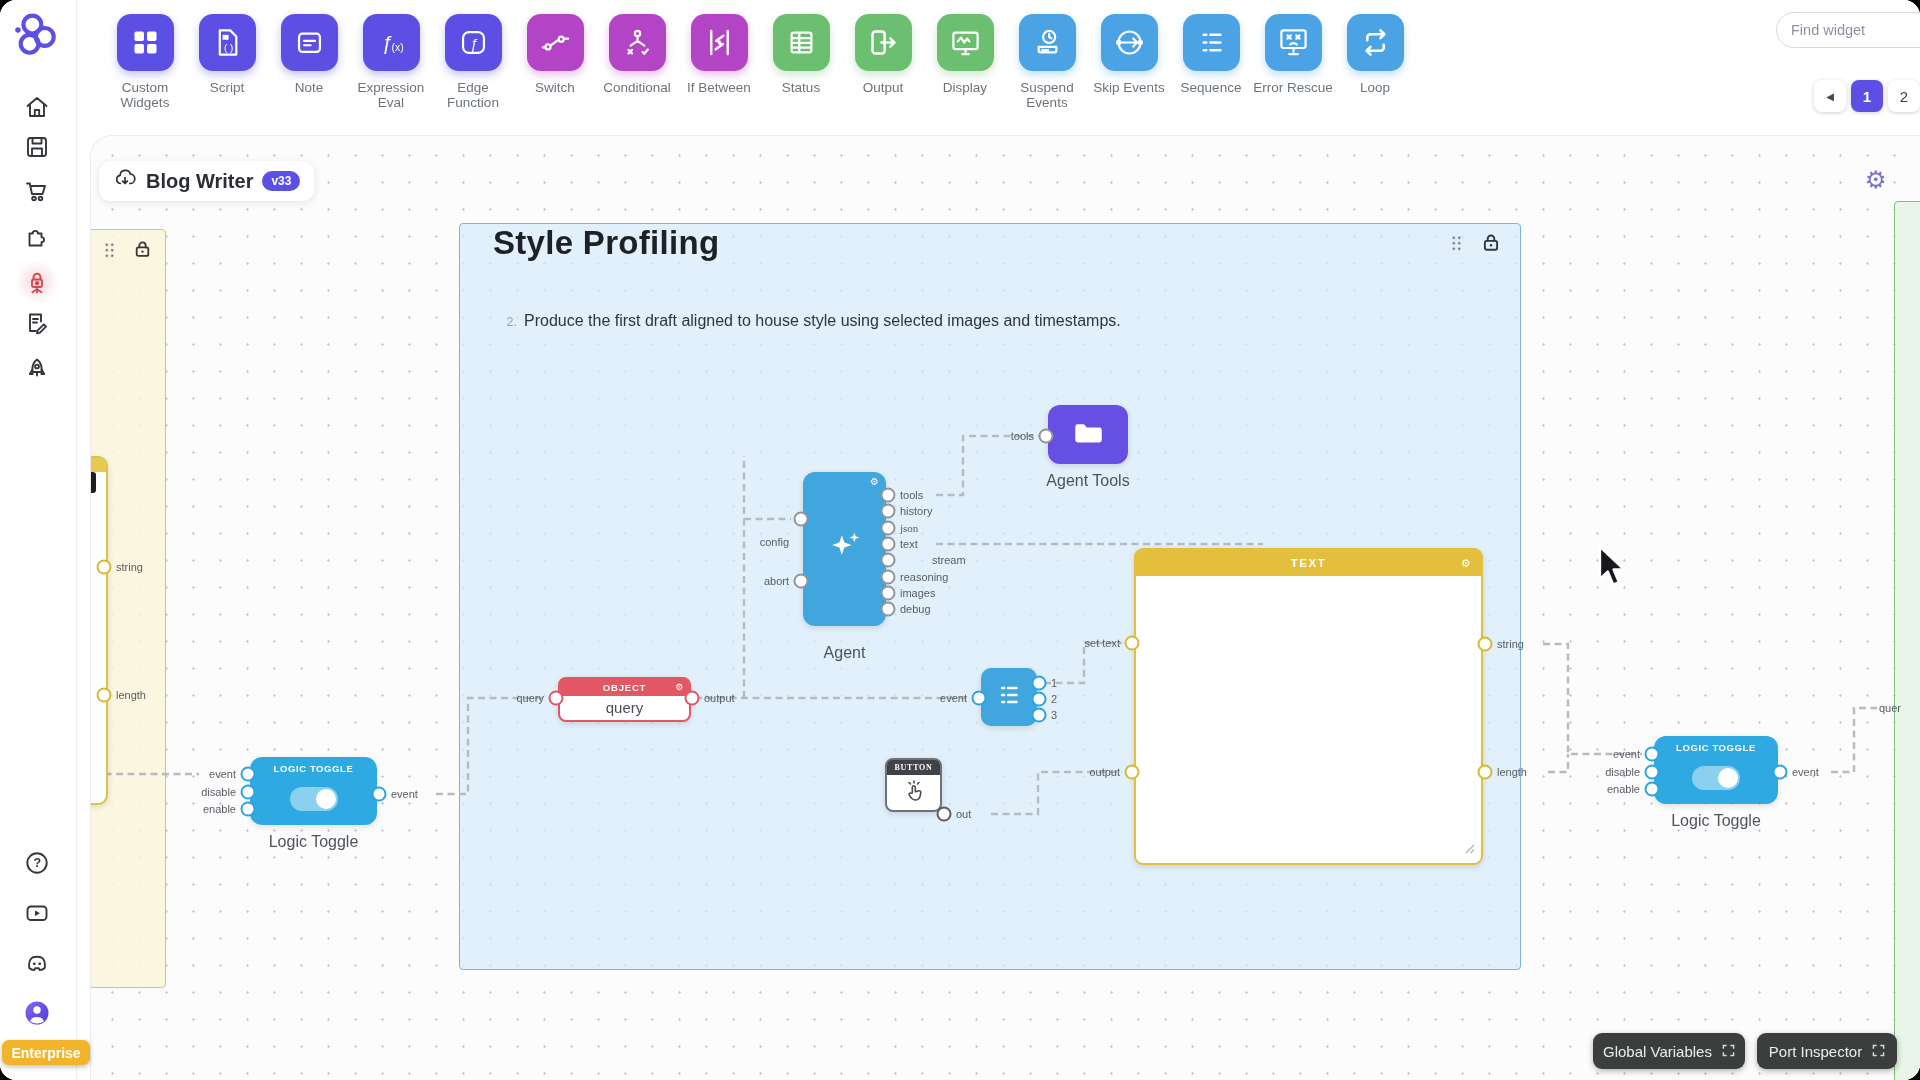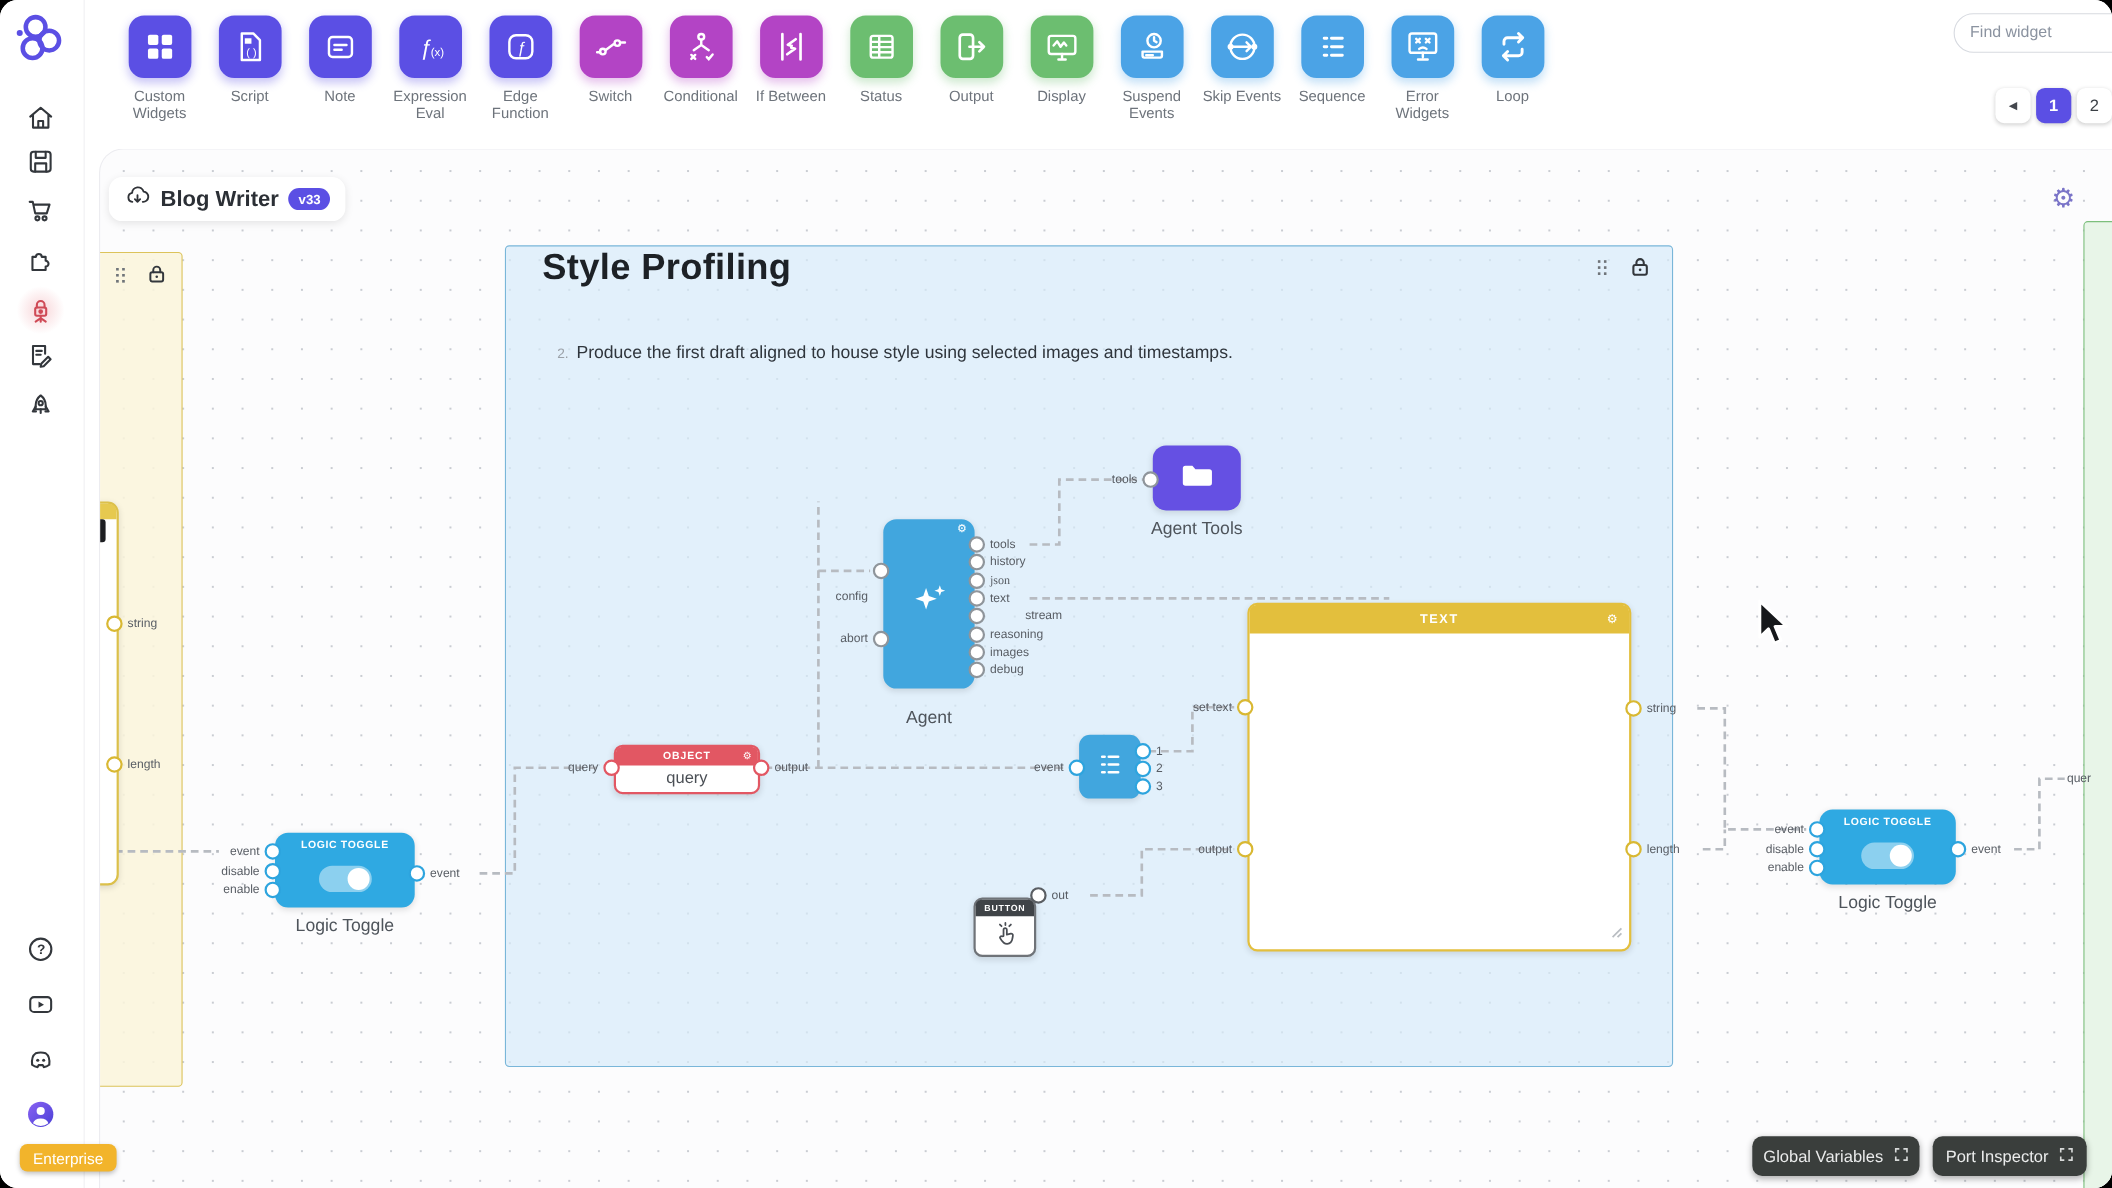--- a/index.html
+++ b/index.html
@@ -291,7 +291,7 @@
               </g>
             </svg>
           </div>
-          <div class="tb-label">Error Widgets</div>
+          <div class="tb-label">Error Rescue</div>
         </div>
         <div class="tb-item">
           <div class="tb-tile" style="background:#4ba3e6;box-shadow:0 4px 9px #4ba3e655;">

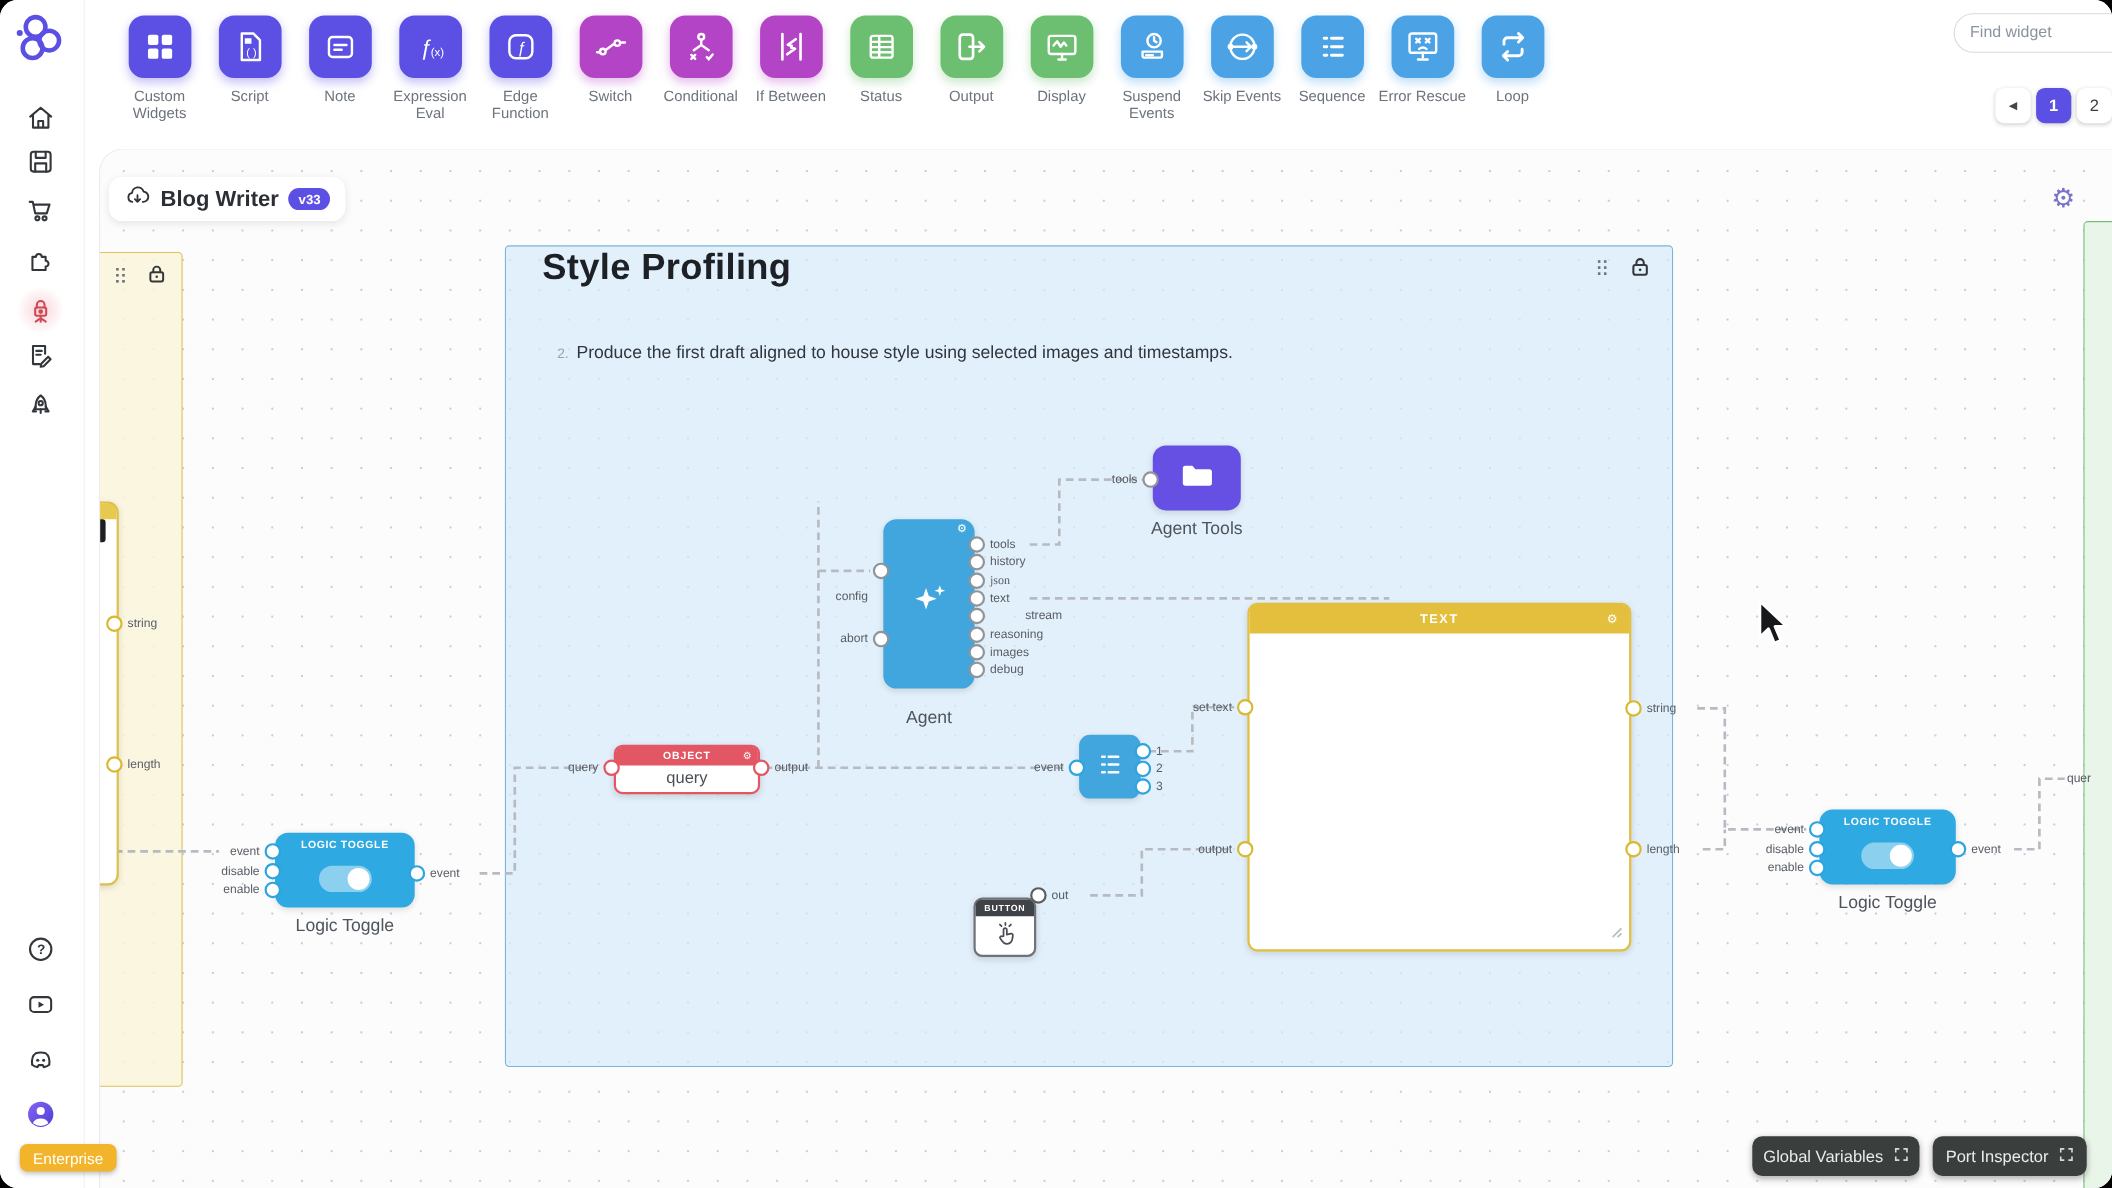--- a/index.html
+++ b/index.html
@@ -468,7 +468,7 @@
     <div class="port pc-blue" style="left:948px;top:579px;"></div>
     <span class="plab r" style="left:960px;top:579px;">3</span>
 
-    <div class="node" style="left:794px;top:680px;width:57px;height:54px;background:#fff;border:2px solid #6f7378;border-radius:8px;box-sizing:border-box;">
+    <div class="node" style="left:794px;top:622px;width:57px;height:54px;background:#fff;border:2px solid #6f7378;border-radius:8px;box-sizing:border-box;font-family:Liberation Serif, serif;">
       <div class="hdr" style="height:15px;background:#3f4347;font-size:8px;letter-spacing:.7px;line-height:15px;border-radius:5px 5px 0 0;">BUTTON</div>
       <div style="display:flex;align-items:center;justify-content:center;height:34px;">
         <svg viewBox="0 0 26 26" width="26" height="26" fill="none" stroke="#4a4e54" stroke-width="1.6" stroke-linecap="round" stroke-linejoin="round">

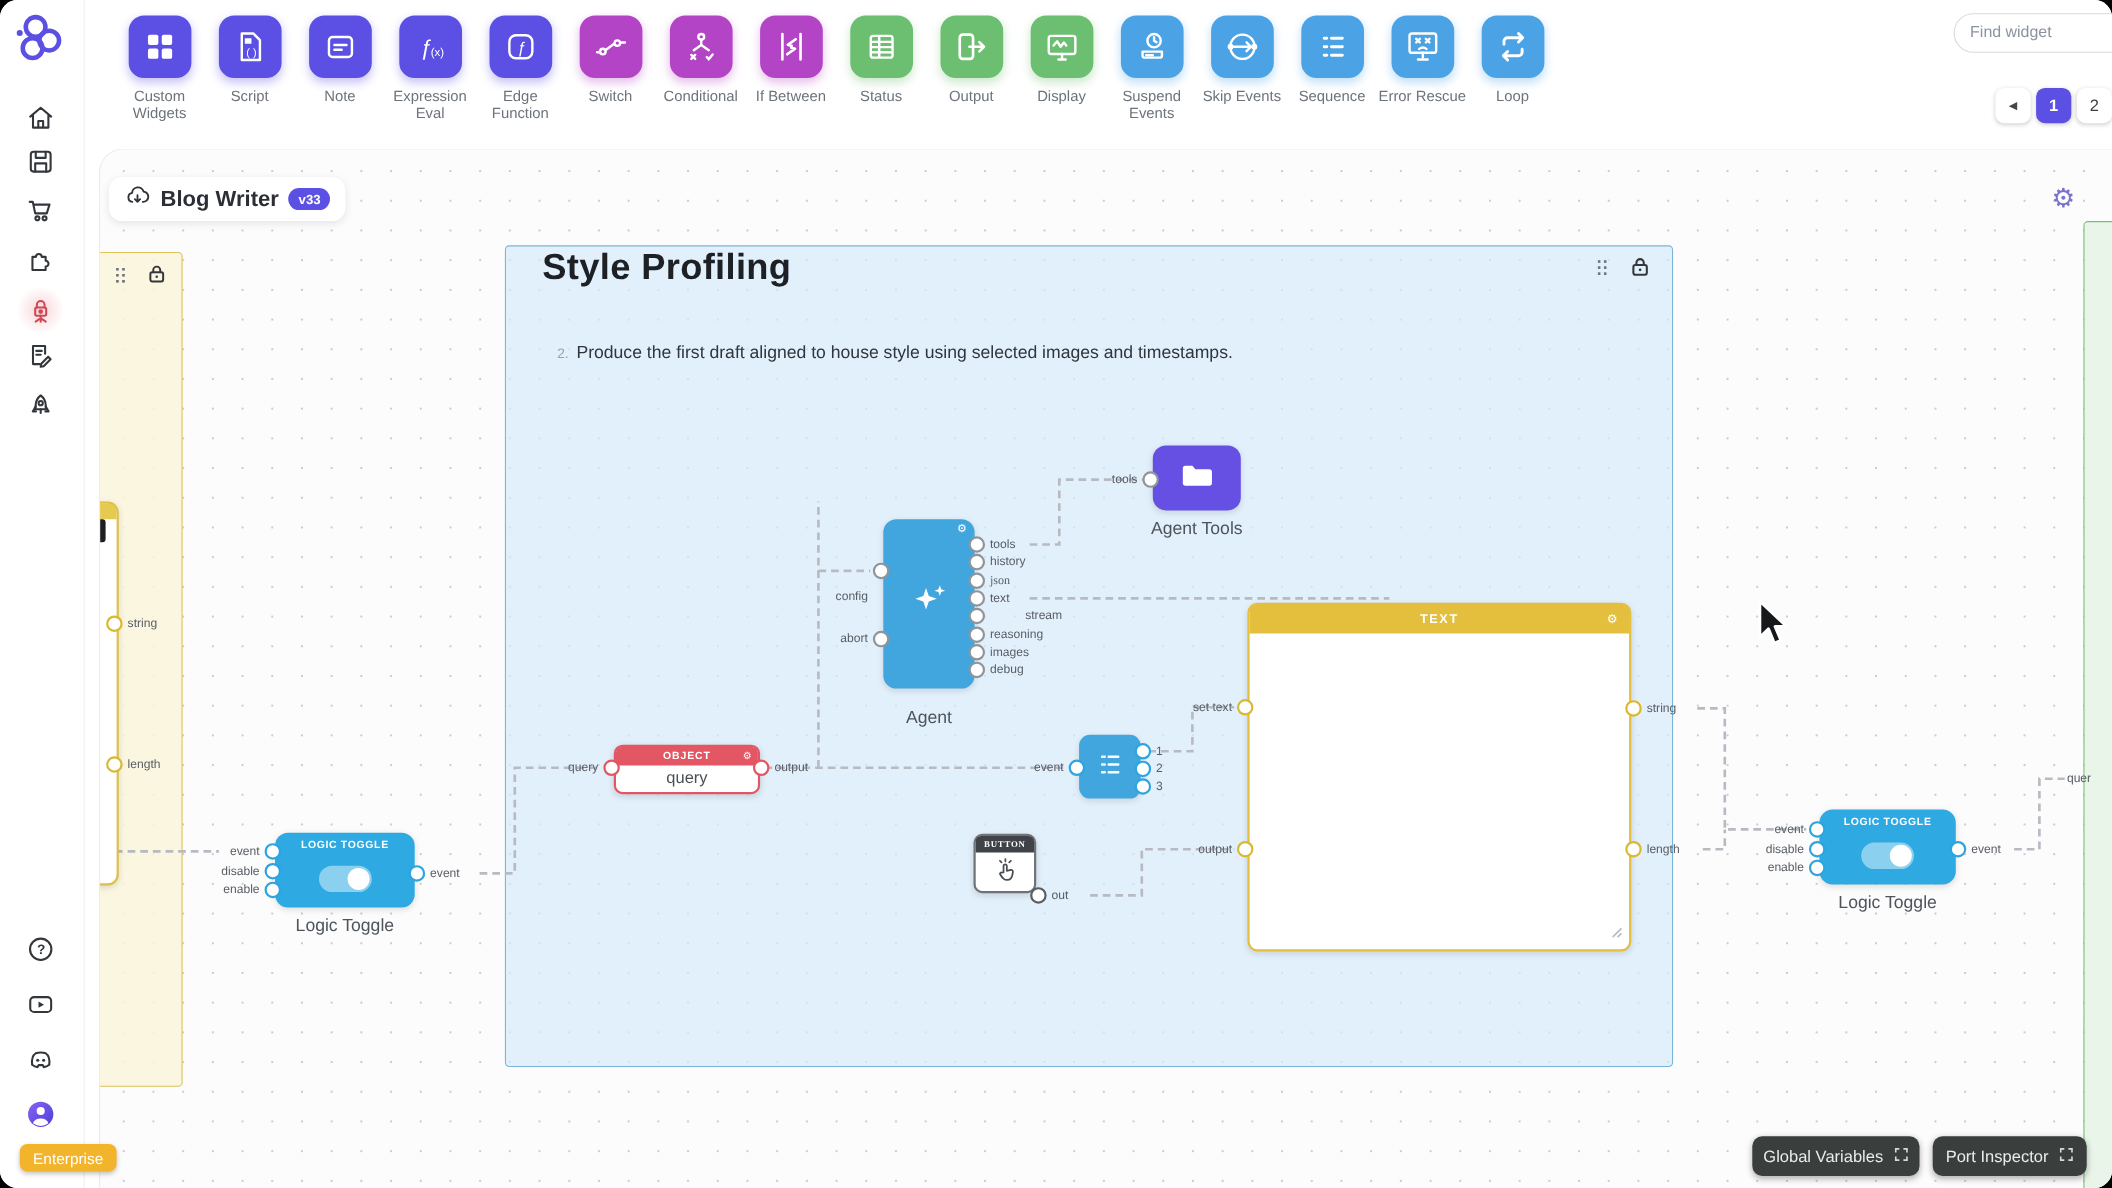--- a/index.html
+++ b/index.html
@@ -9,7 +9,7 @@
   .sidebar{position:absolute;left:0;top:0;width:76px;height:100%;background:#fff;border-right:1px solid #efeff2;z-index:30;}
   .side-ic{position:absolute;left:24px;width:26px;height:26px;cursor:pointer;}
   .side-glow{position:absolute;left:15px;width:44px;height:44px;border-radius:50%;background:radial-gradient(rgba(228,88,100,.25),rgba(228,88,100,0) 70%);}
-  .ent-badge{position:absolute;left:18px;top:1040px;width:88px;height:25px;background:#f2b42b;border-radius:7px;color:#fff;font-weight:normal;font-size:14px;display:flex;align-items:center;justify-content:center;box-shadow:0 2px 5px rgba(0,0,0,.25);z-index:40;}
+  .ent-badge{position:absolute;left:2px;top:1040px;width:88px;height:25px;background:#f2b42b;border-radius:7px;color:#fff;font-weight:bold;font-size:14px;display:flex;align-items:center;justify-content:center;box-shadow:0 2px 5px rgba(0,0,0,.25);z-index:40;}
   
   .toolbar{position:absolute;left:76px;top:0;right:0;height:135px;background:#fff;z-index:20;}
   .tb-row{position:absolute;left:28px;top:14px;display:flex;}

